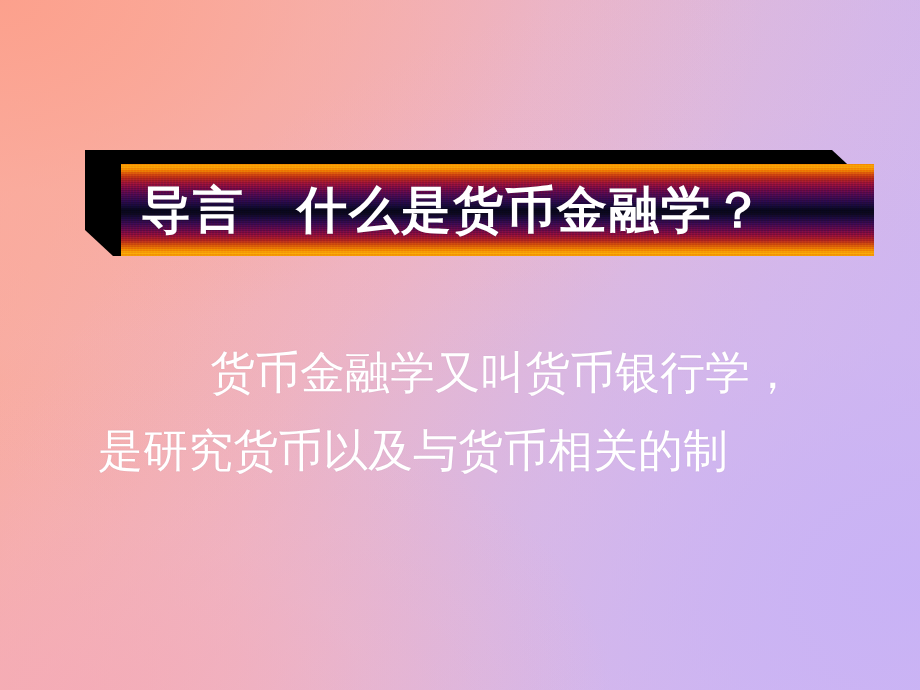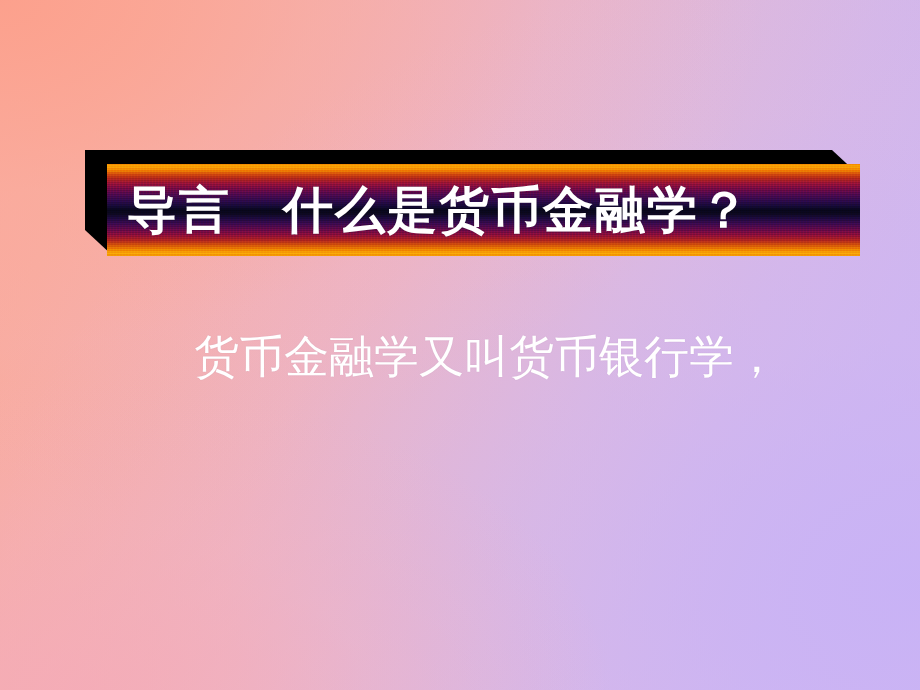--- a/index.html
+++ b/index.html
@@ -87,7 +87,7 @@
   
   .banner-face {
     position: absolute;
-    left: 22px;
+    left: 36px;
     top: 14px;
     width: 753px;
     height: 92px;

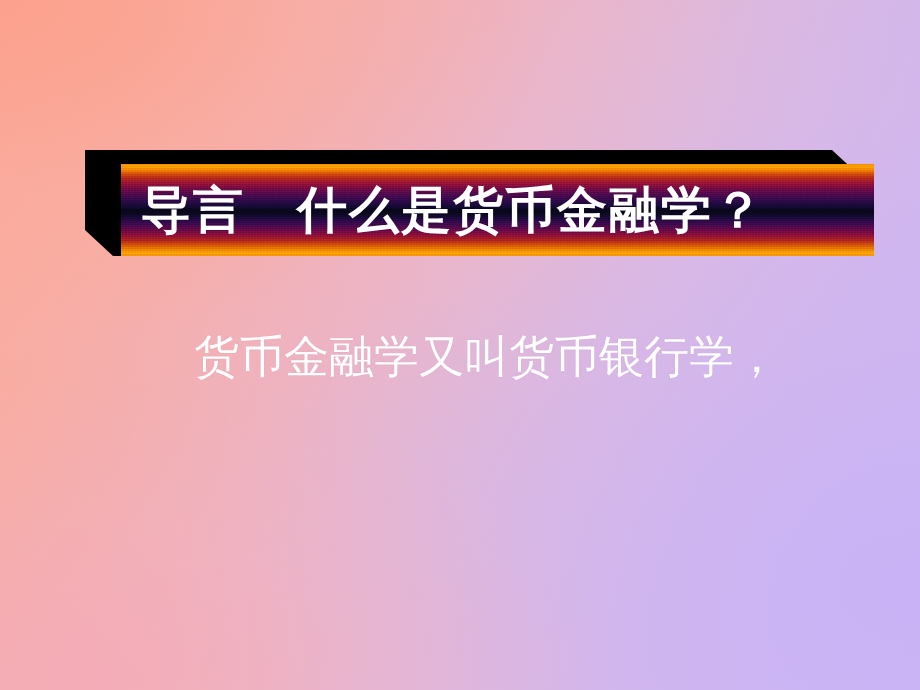--- a/index.html
+++ b/index.html
@@ -172,7 +172,7 @@
     text-shadow: 0 0 1px rgba(160,120,160,0.30);
   }
   #body-text p {
-    margin: 0;
+    margin: 16px;
   }
   #body-text .indent {
     padding-left: 112px;

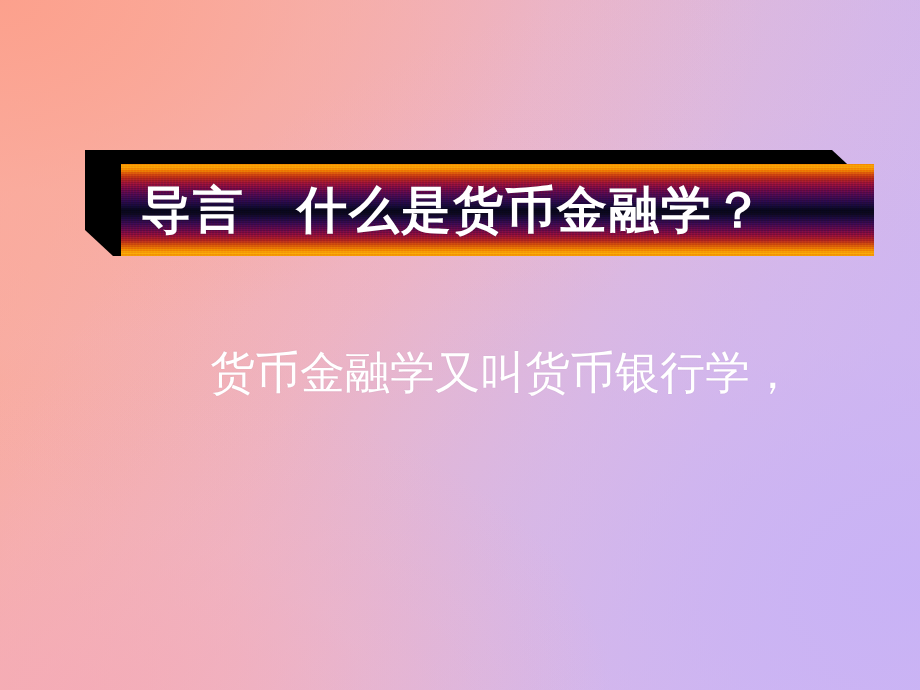--- a/index.html
+++ b/index.html
@@ -198,6 +198,7 @@
 
   <div id="body-text">
     <p class="indent">货币金融学又叫货币银行学，</p>
+    <p>是研究货币以及与货币相关的制</p>
   </div>
 
 </div>

